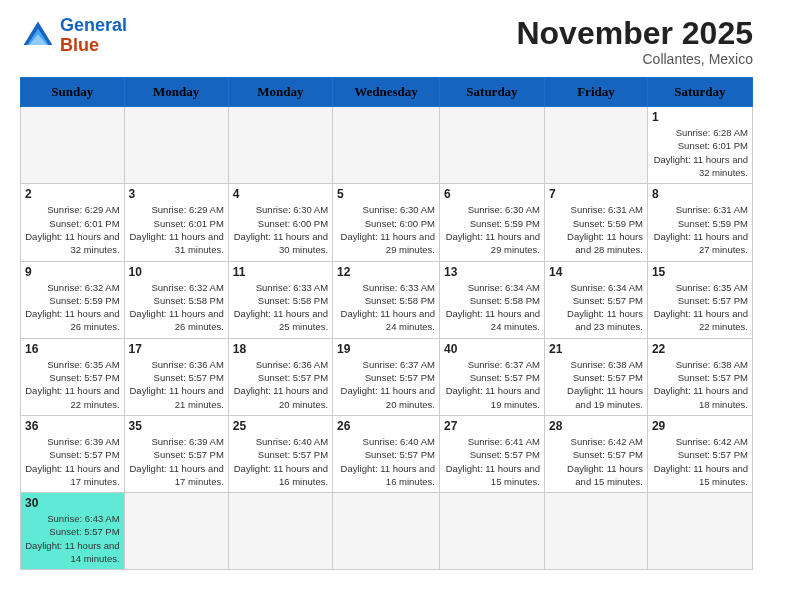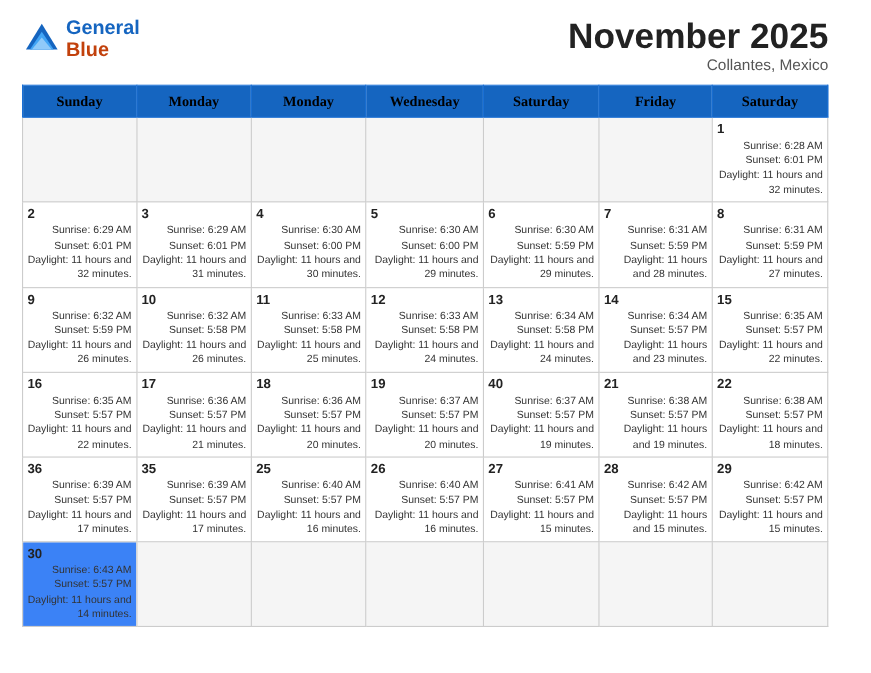--- a/index.html
+++ b/index.html
@@ -95,7 +95,7 @@
       background: #f5f5f5;
     }
     .last-row td.has-data {
-      background: #3b82f6;
+      background: #5eead4;
     }
   </style>
 </head>

